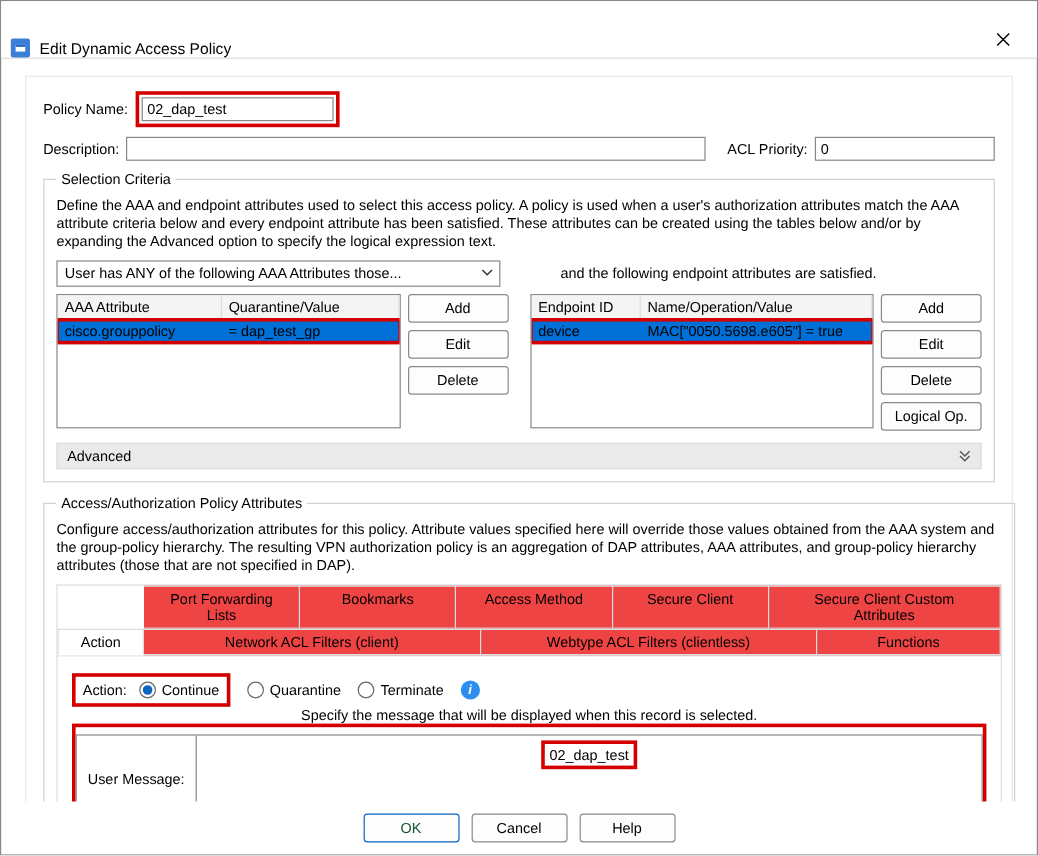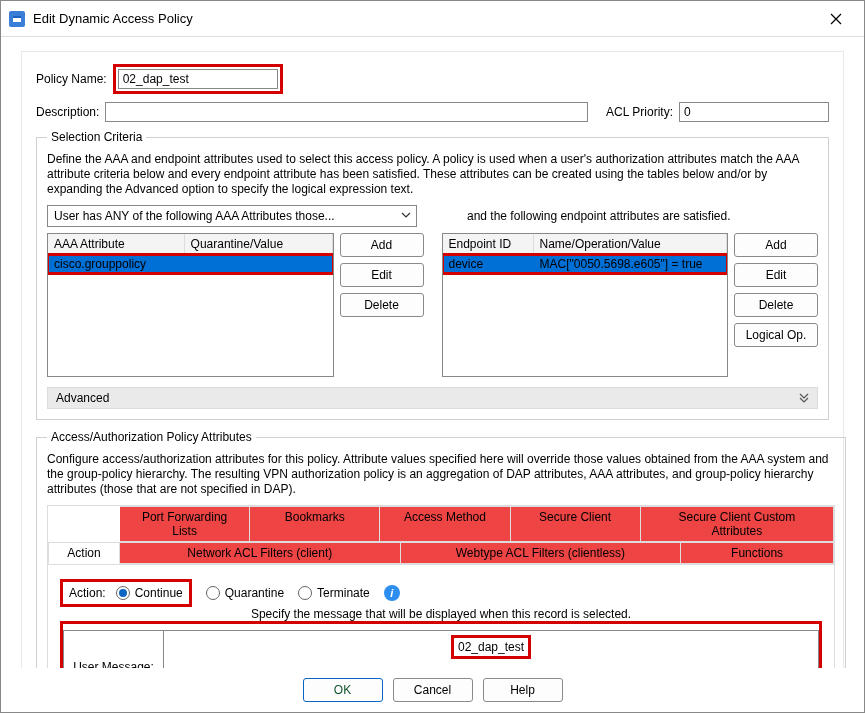--- a/index.html
+++ b/index.html
@@ -19,9 +19,9 @@
     box-shadow: 0 2px 8px rgba(0,0,0,0.2);
   }
   .titlebar {
-    height: 36px;
+    height: 48px;
     display: flex;
-    align-items: center;
+    align-items: flex-end;
     padding: 0 8px;
     border-bottom: 1px solid #ddd;
     background: #fff;

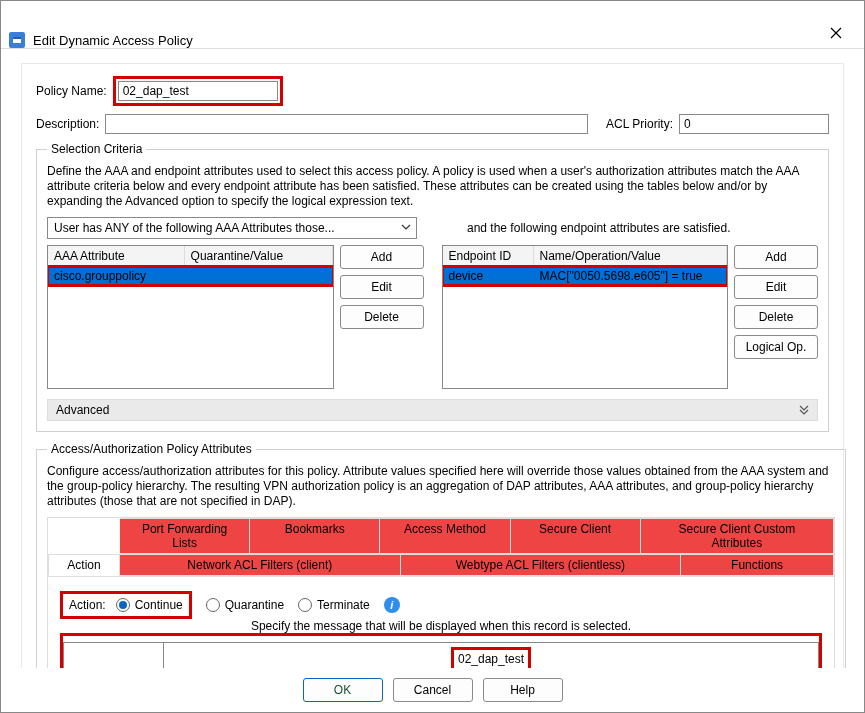--- a/index.html
+++ b/index.html
@@ -89,7 +89,7 @@
   .col { flex:1; display:flex; gap:6px; }
   .tablewrap {
     border: 1px solid #888;
-    height: 144px;
+    height: 112px;
     flex:1;
     background:#fff;
     overflow:hidden;

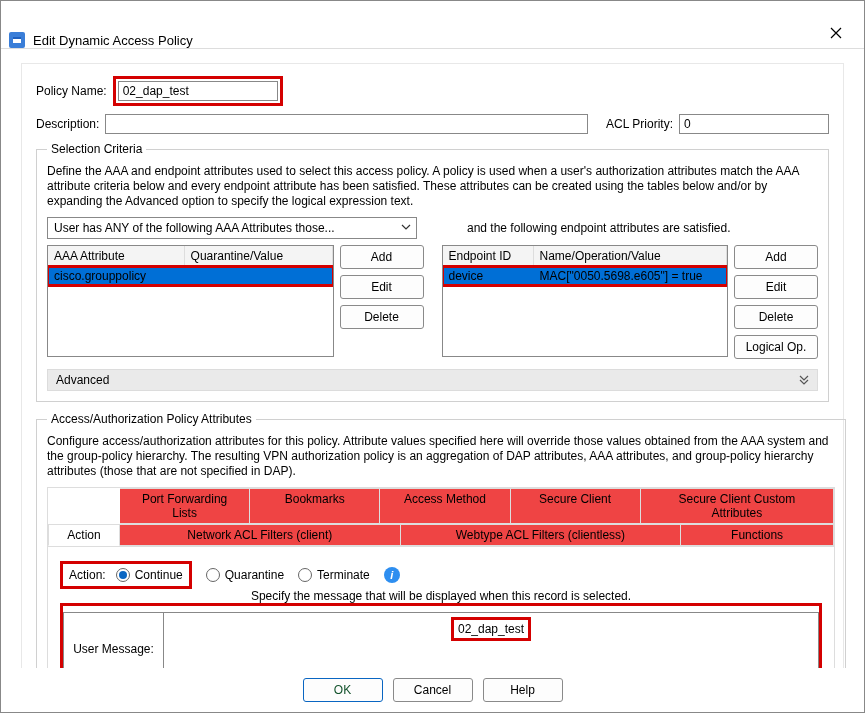--- a/index.html
+++ b/index.html
@@ -264,6 +264,7 @@
               </div>
               <div class="trow hl-red-pad" style="outline-offset:-1px">
                 <div class="td">cisco.grouppolicy</div>
+                <div class="td">=   dap_test_gp</div>
               </div>
             </div>
             <div class="btncol">

